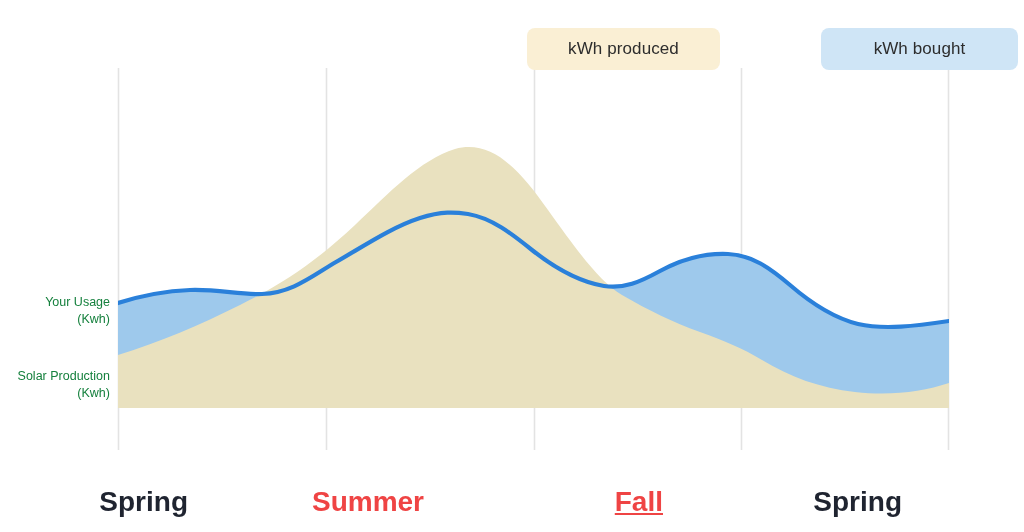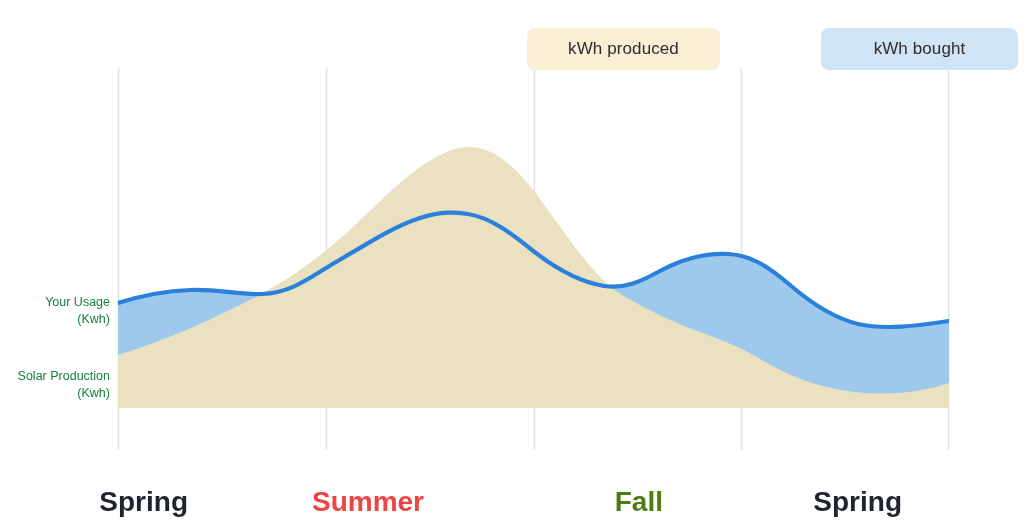--- a/index.html
+++ b/index.html
@@ -182,7 +182,7 @@
 
   <div class="season-label" id="season-spring" style="color: rgb(31, 36, 48);">Spring</div>
   <div class="season-label" id="season-summer" style="color: #ef4444;">Summer</div>
-  <div class="season-label" id="season-fall" style="color: #4d7c0f;">Fall</div>
+  <div class="season-label" id="season-fall" style="color: #ef4444; text-decoration: underline;">Fall</div>
   <div class="season-label" id="season-winter" style="color: rgb(31, 36, 48);">Spring</div>
 
 </div>

